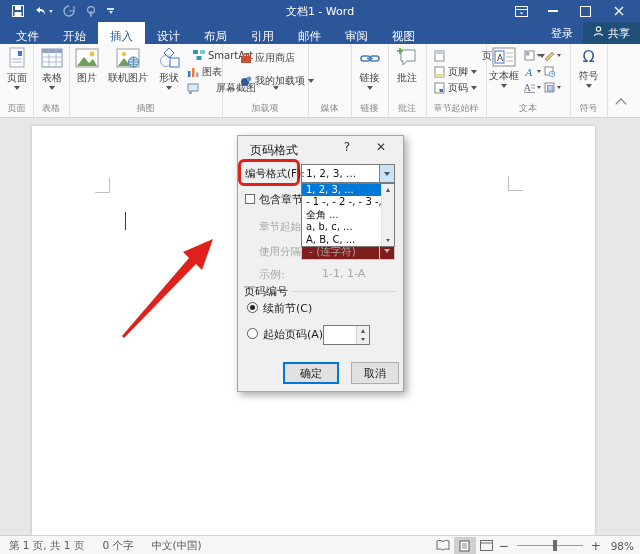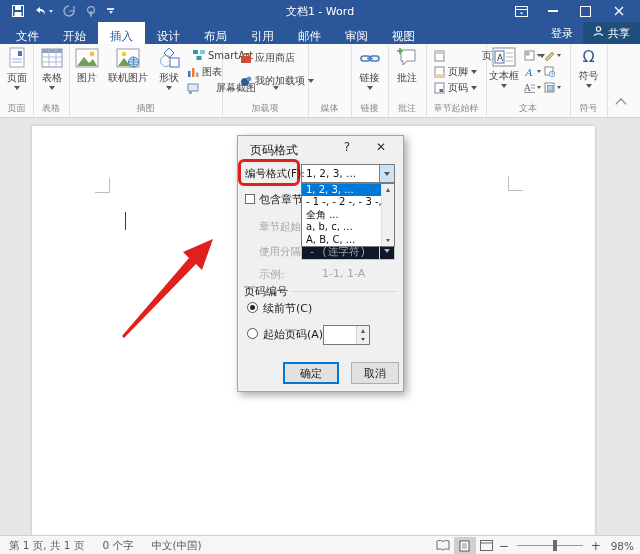--- a/index.html
+++ b/index.html
@@ -66,7 +66,7 @@
   .nflabel{position:absolute;left:7px;top:31px;font-size:10.5px;z-index:41;}
   .checkbox{position:absolute;left:7px;top:58px;width:10px;height:10px;background:#fff;border:1px solid #6b6b6b;box-sizing:border-box;}
   .graytext{color:#a6a6a6;}
-  .graycombo{position:absolute;left:63px;top:106px;width:94px;height:18px;background:#0f172a;border:1px solid #c6c6c6;box-sizing:border-box;font-size:10.5px;color:#a6a6a6;font-family:Liberation Mono, monospace;}
+  .graycombo{position:absolute;left:63px;top:106px;width:94px;height:18px;background:#7f1d1d;border:1px solid #c6c6c6;box-sizing:border-box;font-size:10.5px;color:#a6a6a6;}
   .graycombo .val{position:absolute;left:7px;top:2px;white-space:nowrap;}
   .graycombo .arrow{position:absolute;right:0;top:0;width:14px;height:16px;border-left:1px solid #d5d5d5;display:flex;align-items:center;justify-content:center;}
   .caret.gray{border-top-color:#b5b5b5;}

